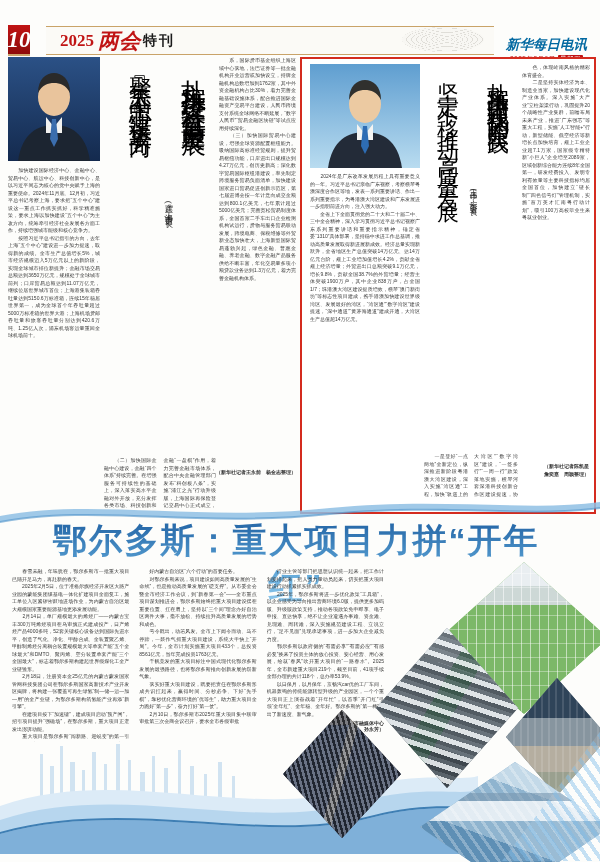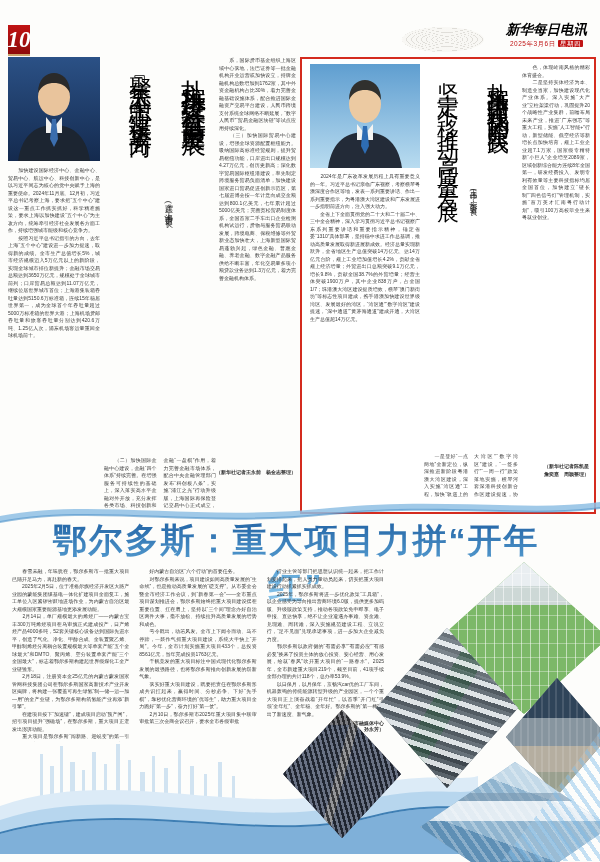--- a/index.html
+++ b/index.html
@@ -101,6 +101,11 @@
 <div id="page">
 
   <div id="hdr-num">10</div>
+  <div id="hdr-band">
+    <span class="yr">2025</span>
+    <span class="script">两会</span>
+    <span class="suffix">特刊</span>
+  </div>
   <div id="swirl"></div>
   <div id="masthead">
     <div class="logo">新华每日电讯</div>

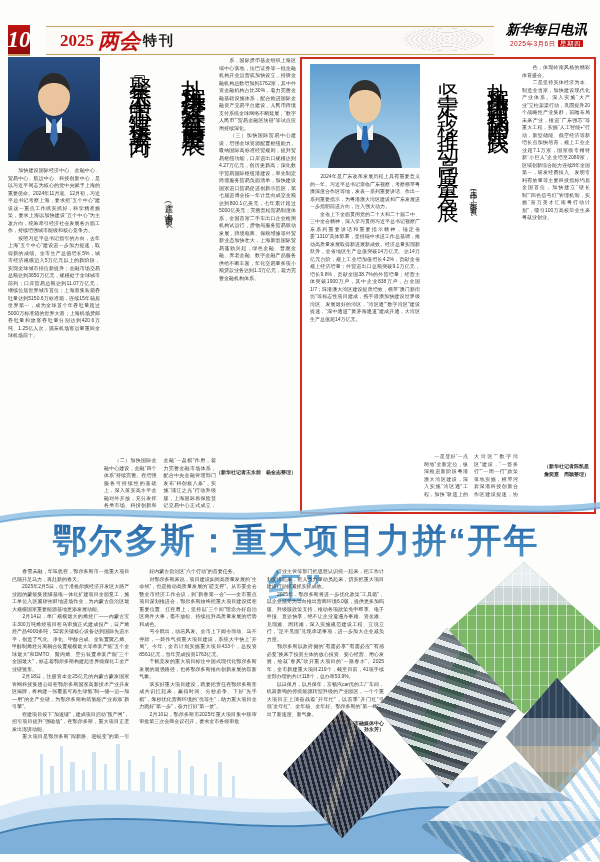--- a/index.html
+++ b/index.html
@@ -19,7 +19,7 @@
   #swirl{position:absolute;right:116px;top:27px;width:82px;height:25px;border-radius:50%;
     background:repeating-radial-gradient(ellipse at 55% 50%,#d8d6d0 0 1px,#f7f6f2 1px 5px);opacity:.8;}
   #masthead{position:absolute;left:497px;top:20px;width:99px;height:36px;text-align:center;}
-  #masthead .logo{font:italic 900 13.5px "Liberation Serif",serif;color:#000000;line-height:20px;}
+  #masthead .logo{font:italic 900 13.5px "Liberation Serif",serif;color:#0369a1;line-height:20px;margin-top:15px;}
   #masthead .date{font:400 6.5px "Liberation Sans",sans-serif;color:#c01414;letter-spacing:.5px;}
   #masthead .date b{background:#c01414;color:#fff;padding:0 2px;border-radius:1px;font-weight:400;}
   

